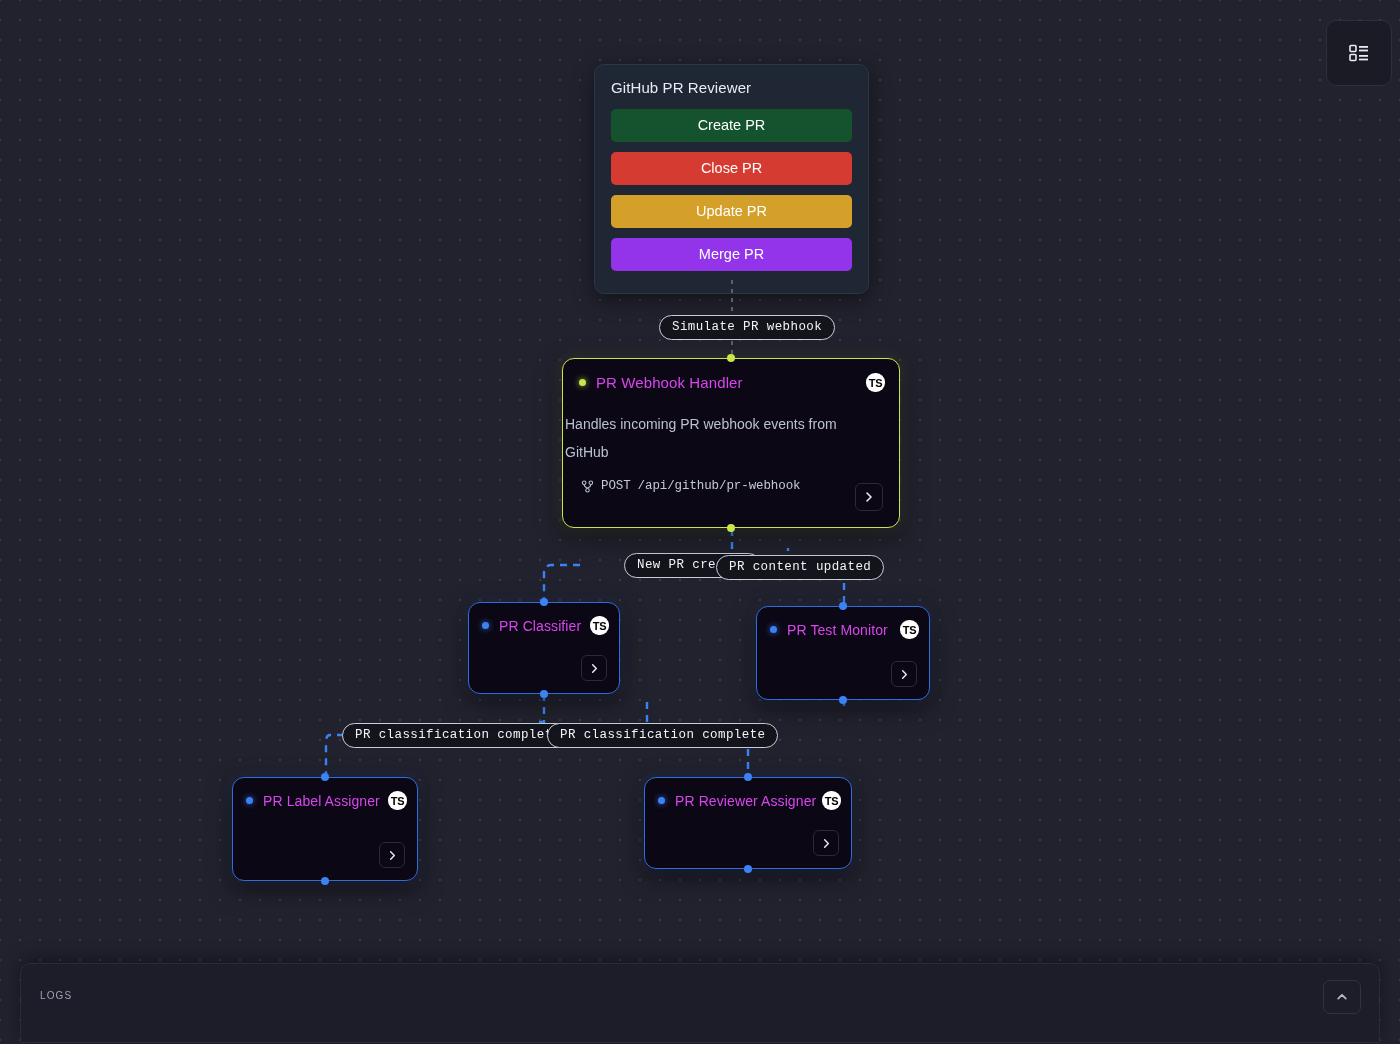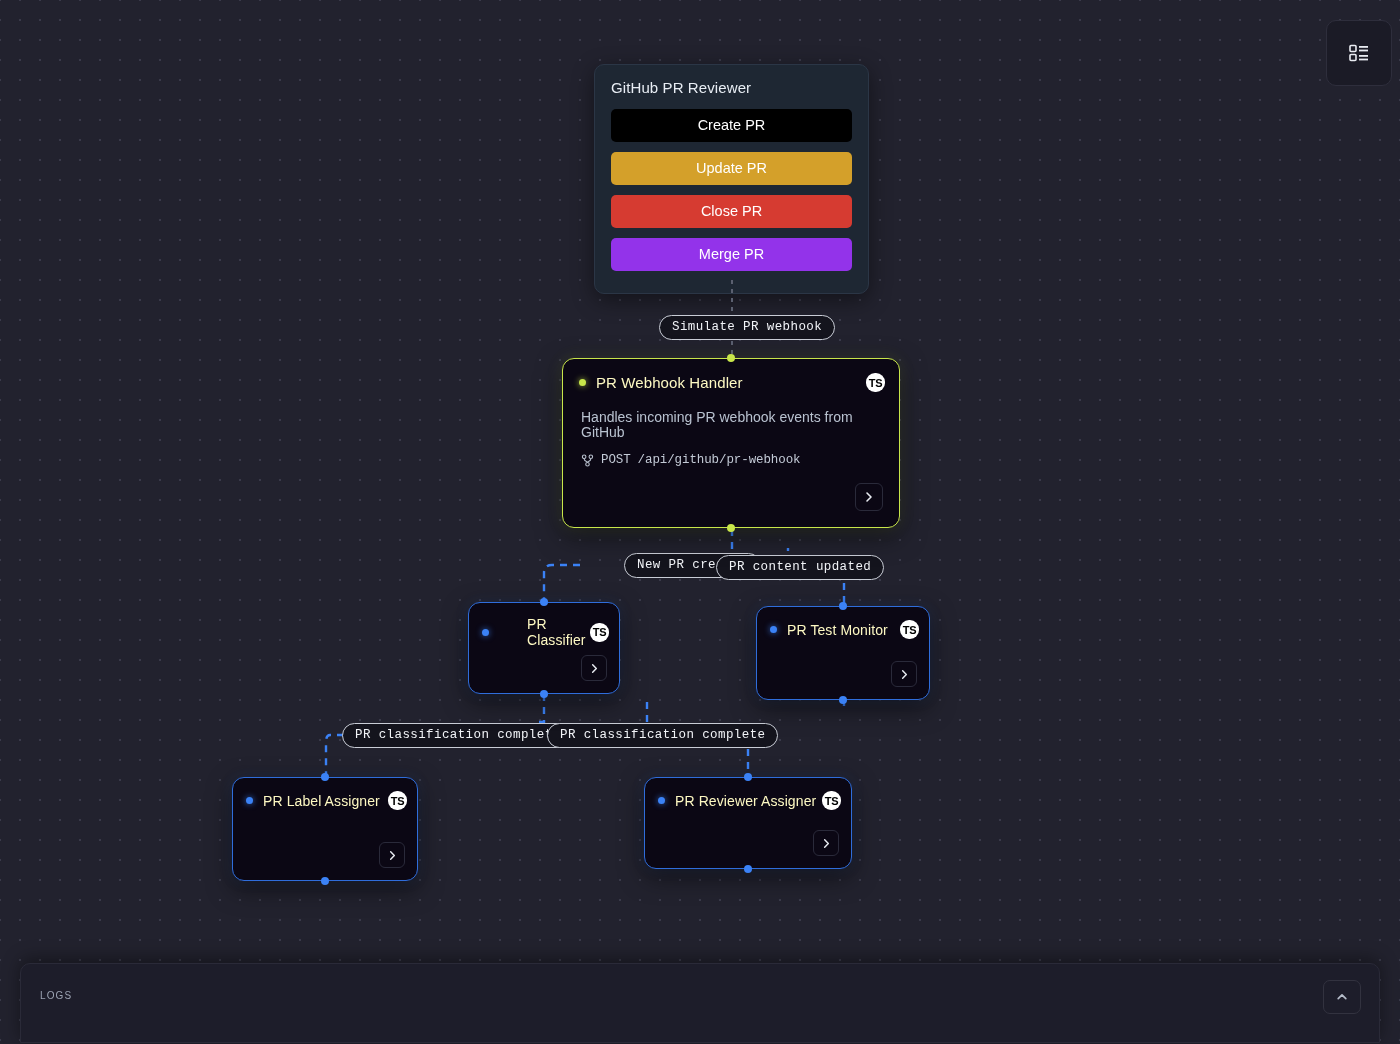--- a/index.html
+++ b/index.html
@@ -185,7 +185,7 @@
 
   <div class="sim-panel">
     <div class="sim-title">GitHub PR Reviewer</div>
-    <button class="sim-btn" style="background:#000000">Create PR</button>
+    <button class="sim-btn" style="background:#14532d">Create PR</button>
     <button class="sim-btn" style="background:#d4a02a">Update PR</button>
     <button class="sim-btn" style="background:#d63b31">Close PR</button>
     <button class="sim-btn" style="background:#9333ea">Merge PR</button>

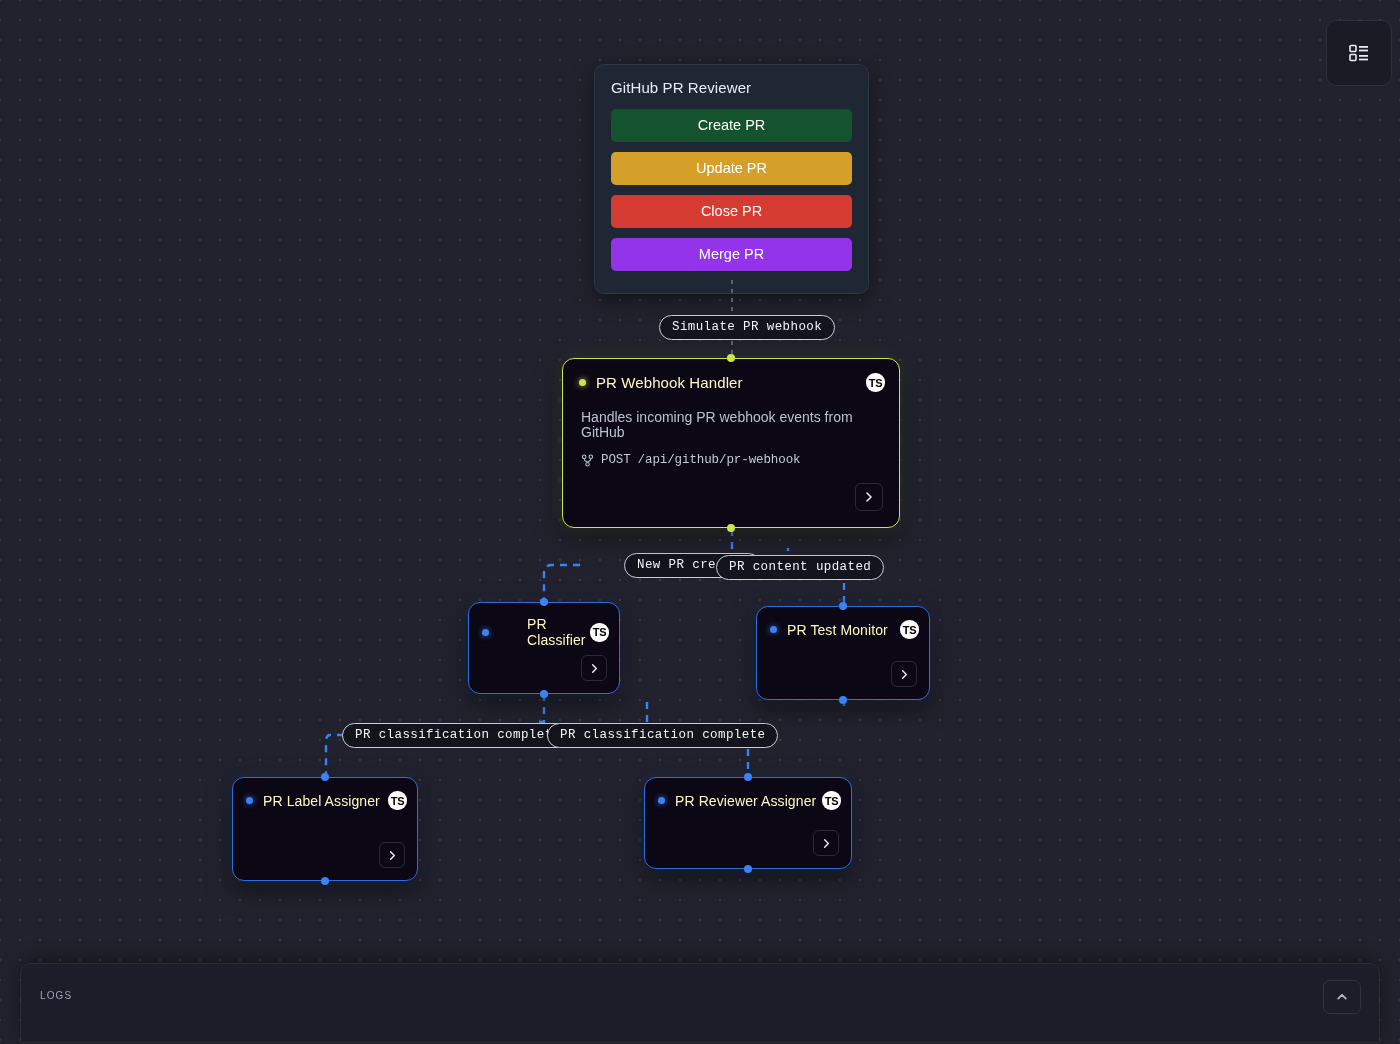--- a/index.html
+++ b/index.html
@@ -186,8 +186,8 @@
   <div class="sim-panel">
     <div class="sim-title">GitHub PR Reviewer</div>
     <button class="sim-btn" style="background:#14532d">Create PR</button>
+    <button class="sim-btn" style="background:#d63b31">Close PR</button>
     <button class="sim-btn" style="background:#d4a02a">Update PR</button>
-    <button class="sim-btn" style="background:#d63b31">Close PR</button>
     <button class="sim-btn" style="background:#9333ea">Merge PR</button>
   </div>
 

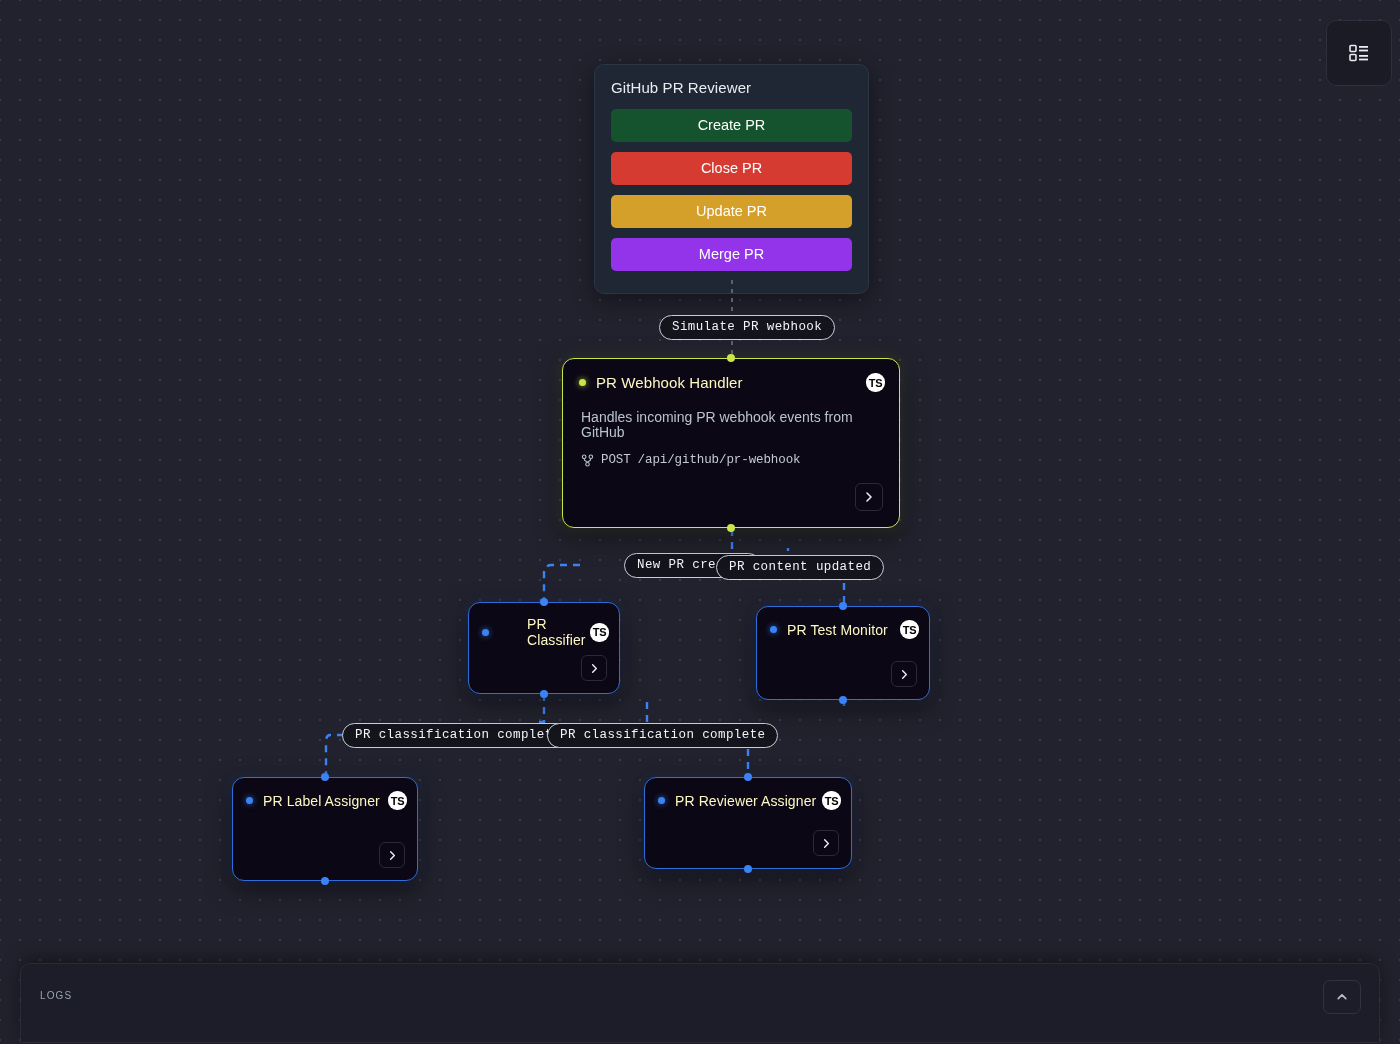--- a/index.html
+++ b/index.html
@@ -100,7 +100,7 @@
   .dot-lime { background:#c8e64a; box-shadow:0 0 6px rgba(200,230,74,.8); }
   .dot-blue { background:#3b82f6; box-shadow:0 0 6px rgba(59,130,246,.8); }
   .node-title {
-    color:#fef9c3; font-size:15px; flex:1 1 auto;
+    color:#d946ef; font-size:15px; flex:1 1 auto;
     letter-spacing:.1px;
   }
   .ts-badge {

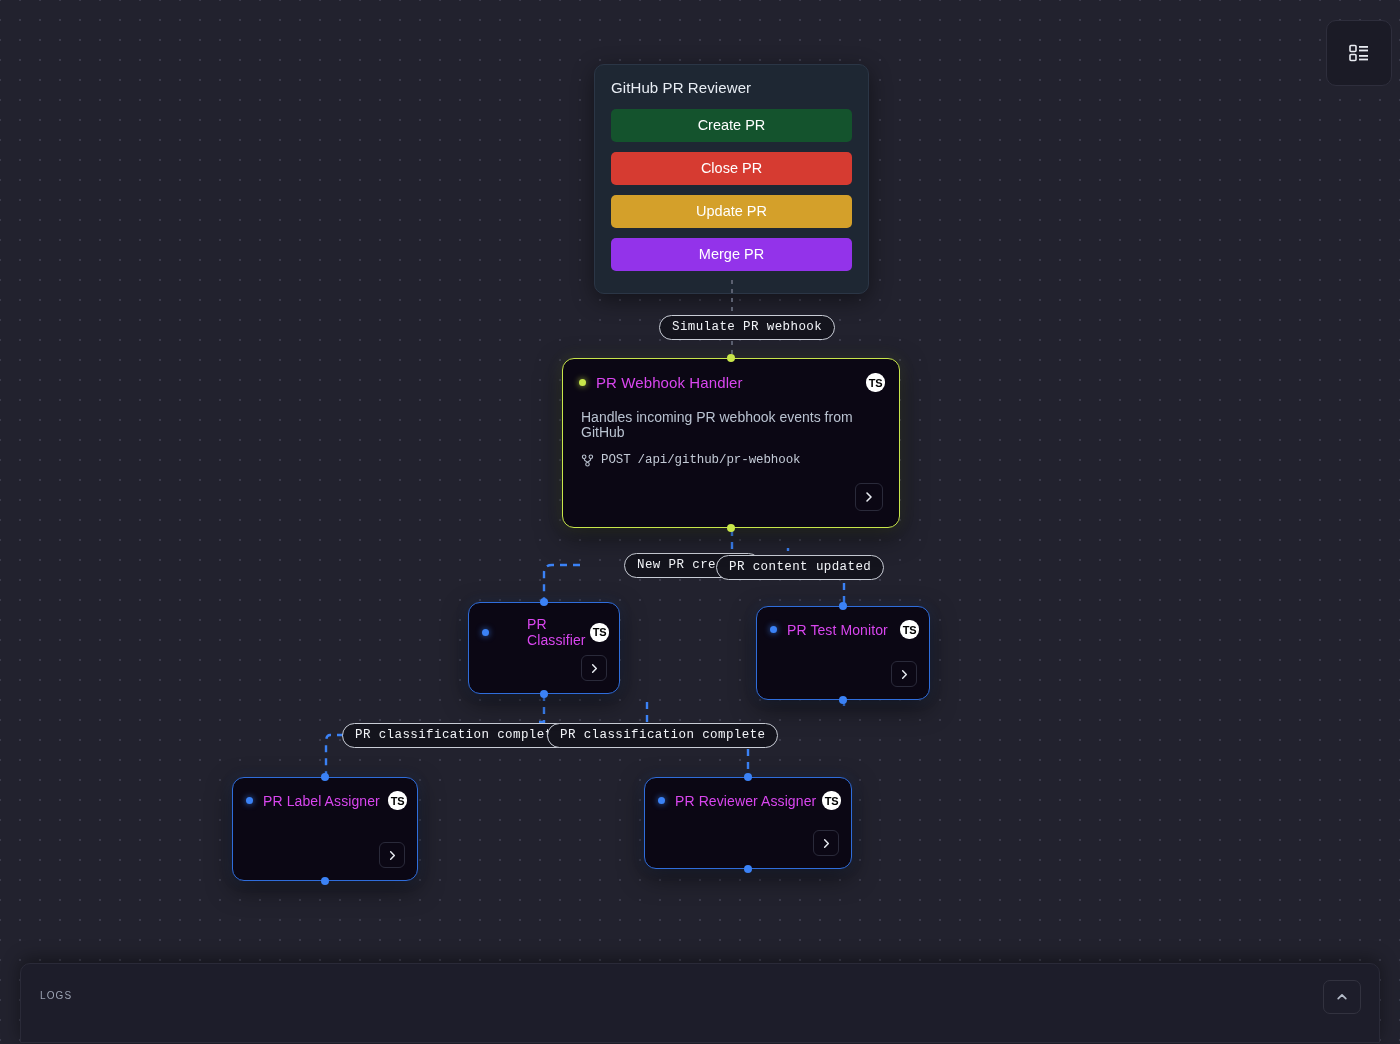--- a/index.html
+++ b/index.html
@@ -114,8 +114,8 @@
     letter-spacing:-.3px;
   }
   .node-desc {
-    color:#b9c2d0; font-size:14px; line-height:15px;
-    padding:18px 24px 0 18px;
+    color:#b9c2d0; font-size:14px; line-height:28px;
+    padding:18px 24px 0 2px;
   }
   .node-endpoint {
     display:flex; align-items:center; gap:7px;

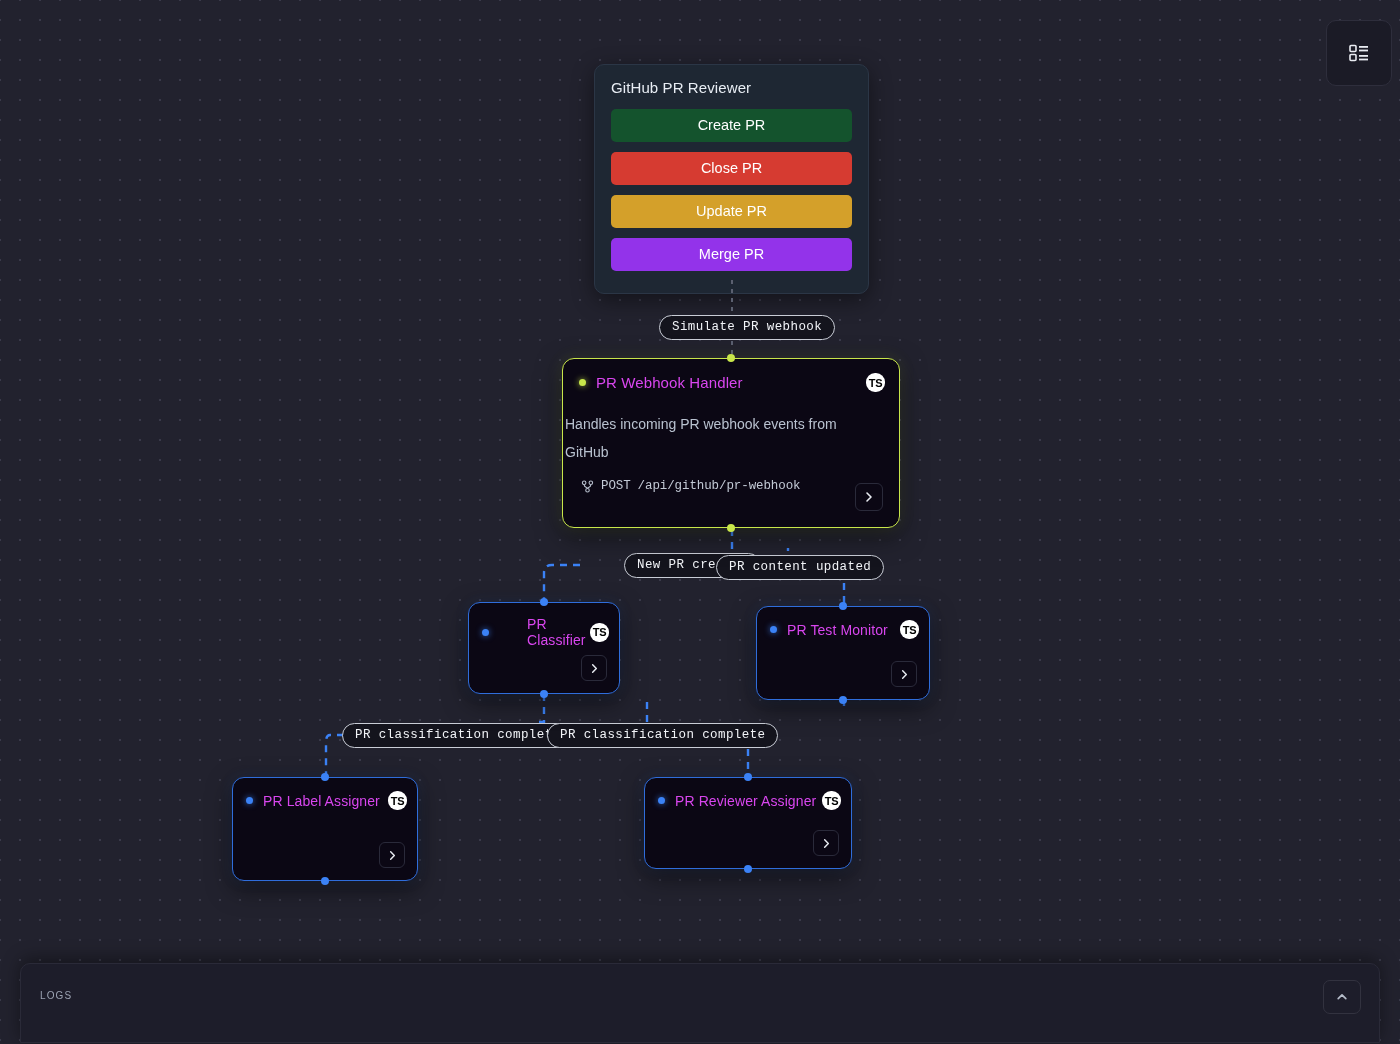--- a/index.html
+++ b/index.html
@@ -250,7 +250,7 @@
     <span class="handle top h-blue"></span>
     <div class="node-head" style="padding:13px 10px 0 13px;">
       <span class="status-dot dot-blue"></span>
-      <span class="node-title" style="font-size:14px;margin-left:28px;">PR Classifier</span>
+      <span class="node-title" style="font-size:14px;">PR Classifier</span>
       <span class="ts-badge">TS</span>
     </div>
     <button class="expand-btn">

